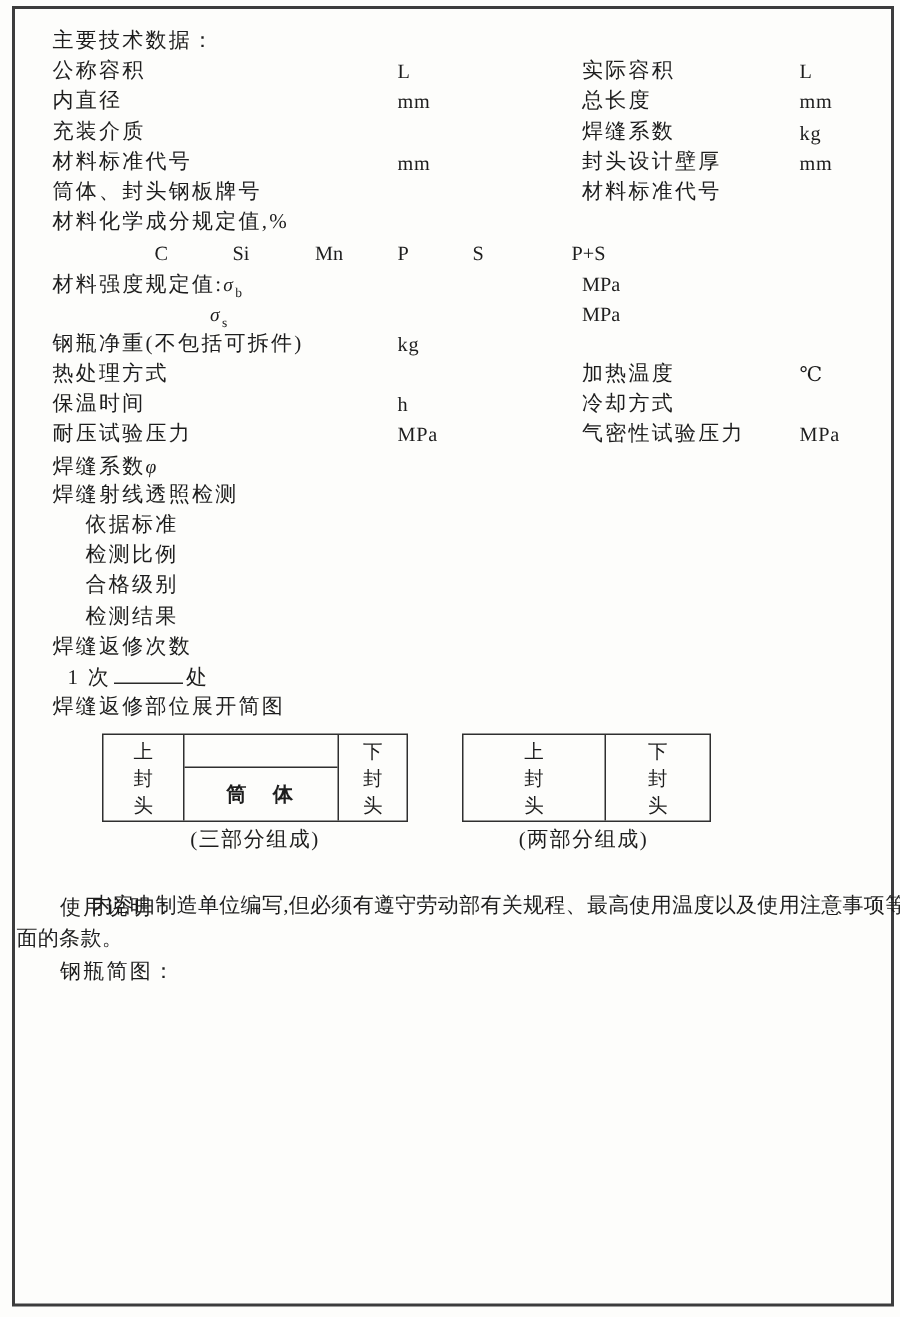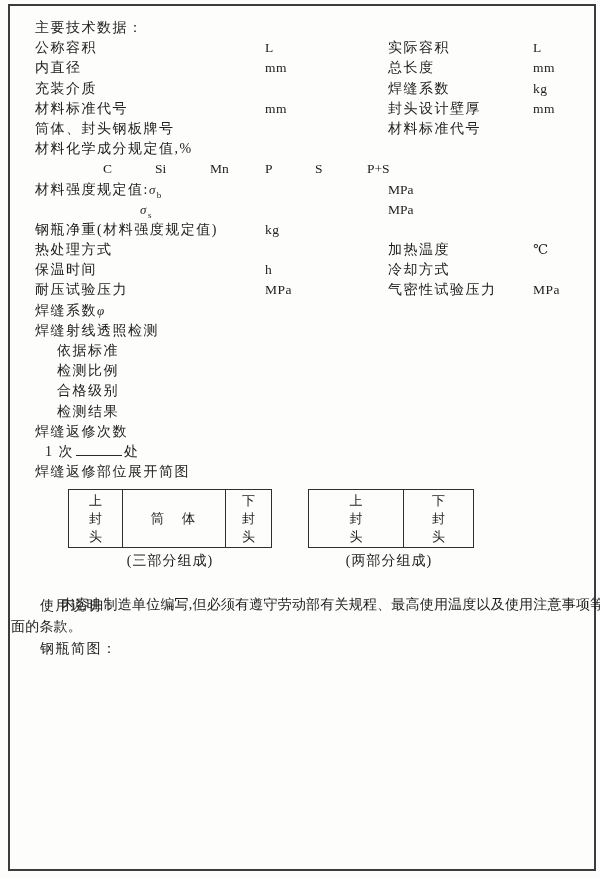--- a/index.html
+++ b/index.html
@@ -22,7 +22,7 @@
   .u1{left:230px;font-size:13.5px;letter-spacing:0.5px;}
   .l2{left:353px;}
   .u2{left:498px;font-size:13.5px;letter-spacing:0.5px;}
-  .e0{left:68px}.e1{left:120px}.e2{left:175px}.e3{left:230px}.e4{left:280px}.e5{left:332px}
+  .e0{left:68px}.e1{left:120px}.e2{left:175px}.e3{left:230px}.e4{left:280px}.e5{left:346px}
   .chem-el{font-size:13.5px;letter-spacing:0;}
   .sig2{left:105px;}
   .ind{padding-left:22px;}

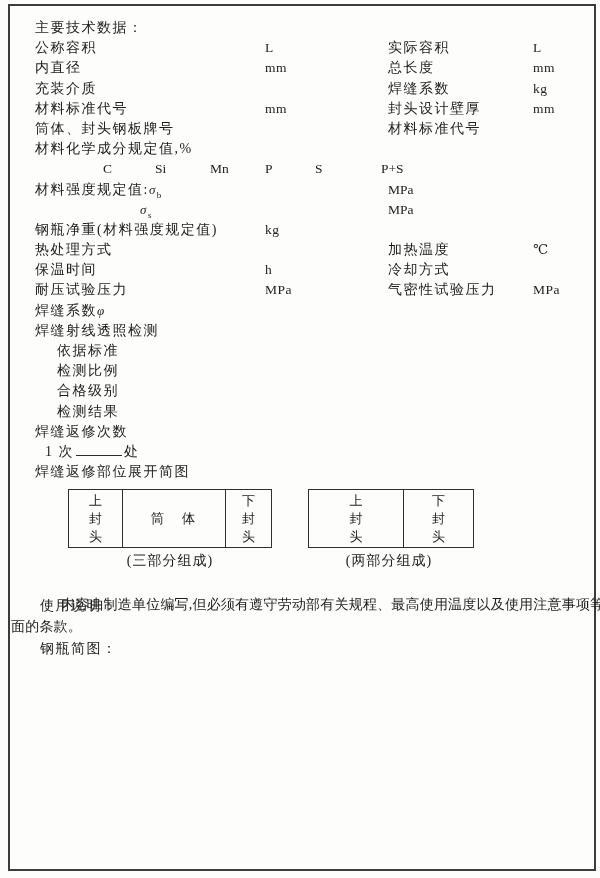--- a/index.html
+++ b/index.html
@@ -114,7 +114,7 @@
   </div>
 
   <div class="row">
-    <span>钢瓶净重(材料强度规定值)</span>
+    <span>钢瓶净重(不包括可拆件)</span>
     <span class="abs u1">kg</span>
   </div>
   <div class="row">

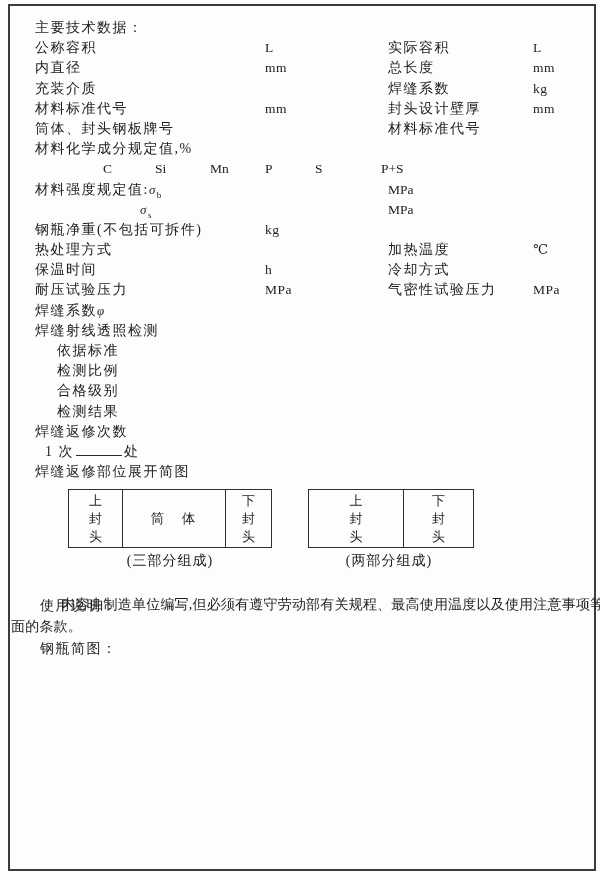--- a/index.html
+++ b/index.html
@@ -40,7 +40,7 @@
   }
   .box3 .vcell.first{width:54px;border-right:1.4px solid #2f2f2f;}
   .box3 .vcell.last{width:46px;border-left:1.4px solid #2f2f2f;}
-  .midcol{flex:1;display:flex;flex-direction:row;}
+  .midcol{flex:1;display:flex;flex-direction:column;font-weight:bold;}
   .strip{height:21px;border-bottom:1.4px solid #2f2f2f;}
   .barrel{flex:1;display:flex;align-items:center;justify-content:center;font-size:13.5px;letter-spacing:2px;}
   .box2 .vcell.first{flex:0 0 95px;border-right:1.4px solid #2f2f2f;}

